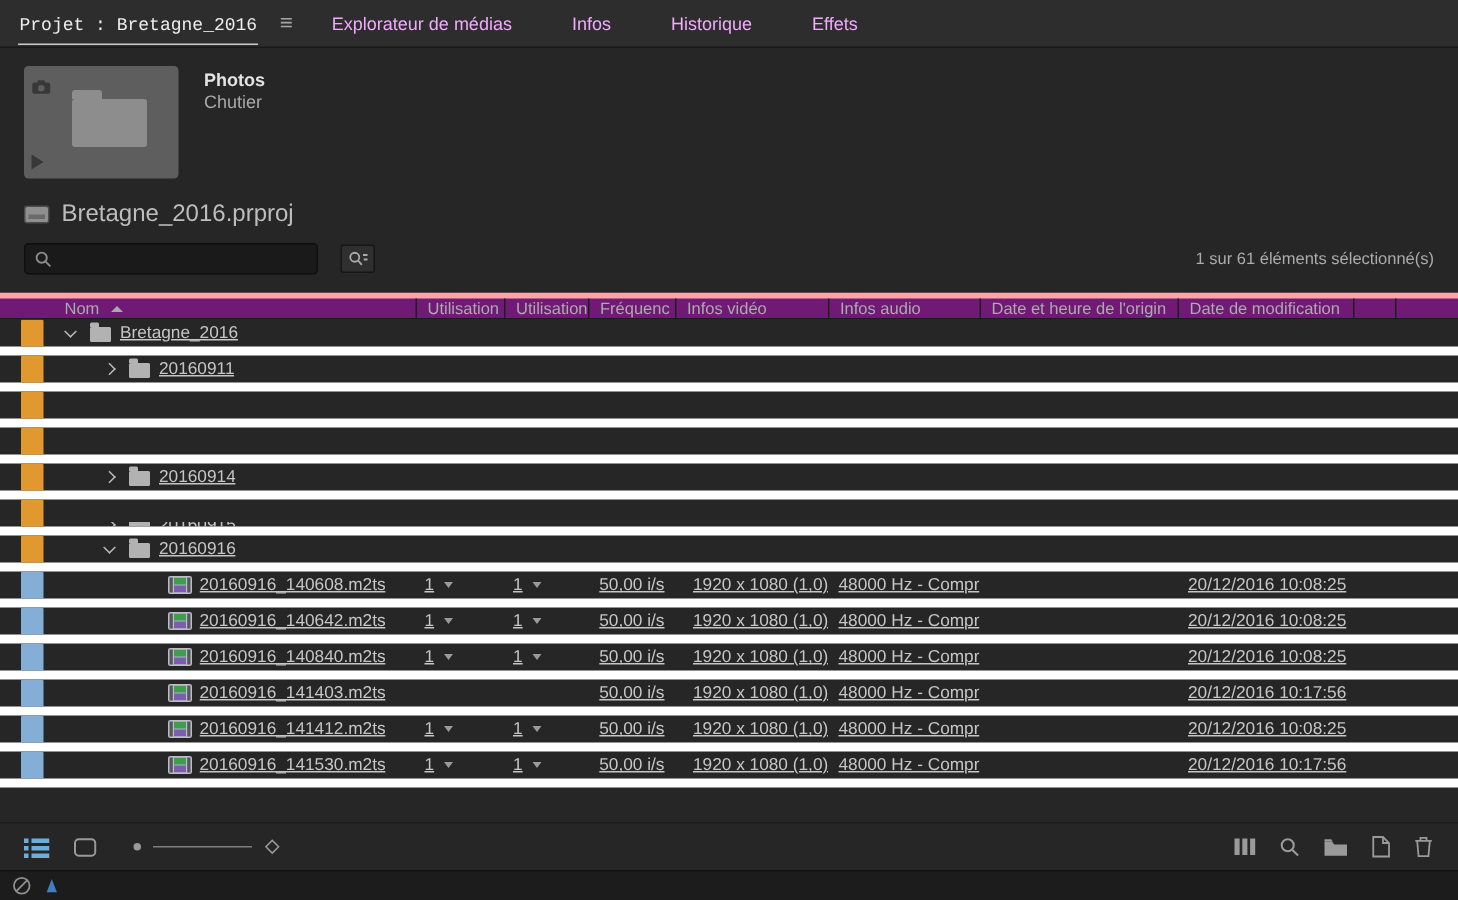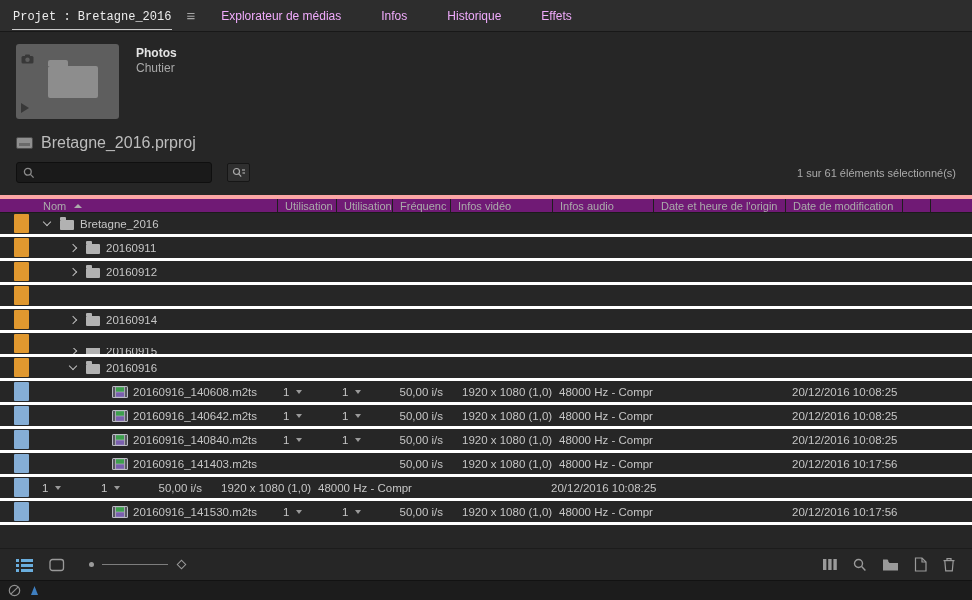--- a/index.html
+++ b/index.html
@@ -61,7 +61,7 @@
   .col-rest { flex:1; }
 
   .tbody { flex:1; overflow:hidden; }
-  .row { height:24px; display:flex; align-items:stretch; border-bottom:3px solid #ffffff; font-size:11.5px; color:#c6c6c6; }
+  .row { height:24px; display:flex; align-items:stretch; border-bottom:6px solid #ffffff; font-size:11.5px; color:#c6c6c6;text-decoration:underline; }
   .cell { display:flex; align-items:center; overflow:hidden; white-space:nowrap; }
   .chip { width:15px; height:19px; margin-left:14px; border-radius:1px; }
   .name-cell { }

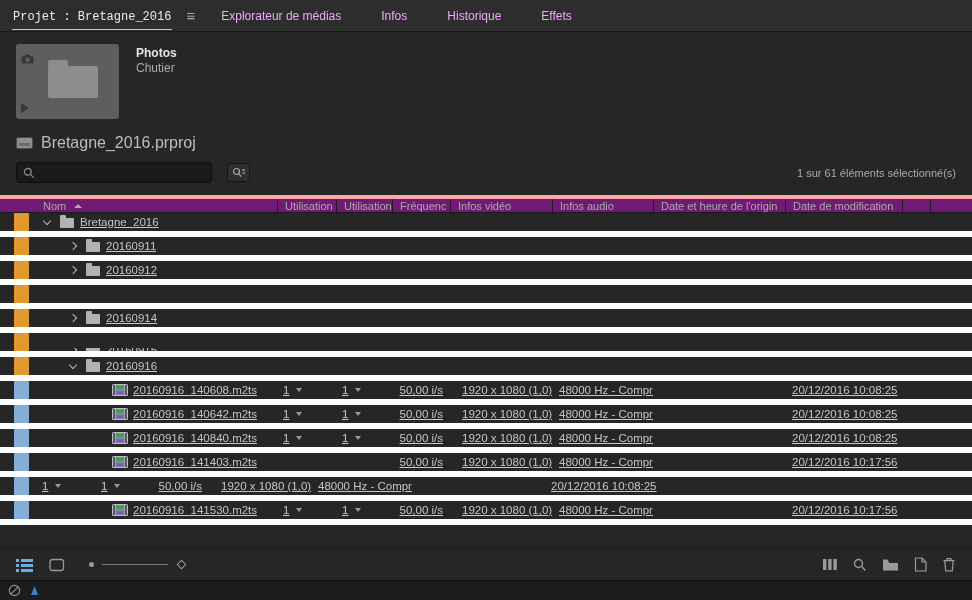--- a/index.html
+++ b/index.html
@@ -238,11 +238,6 @@
           <div class="row">
             <div class="cell col-chip">
               <span class="chip" style="background: rgb(224, 152, 47);"></span>
-            </div>
-            <div class="cell col-name name-cell" style="padding-left: 34px;">
-              <span class="twirl closed"></span>
-              <span class="folder-icon"></span>
-              <span class="nm">20160912</span>
             </div>
             <div class="cell col-u1 util"></div>
             <div class="cell col-u2 util"></div>

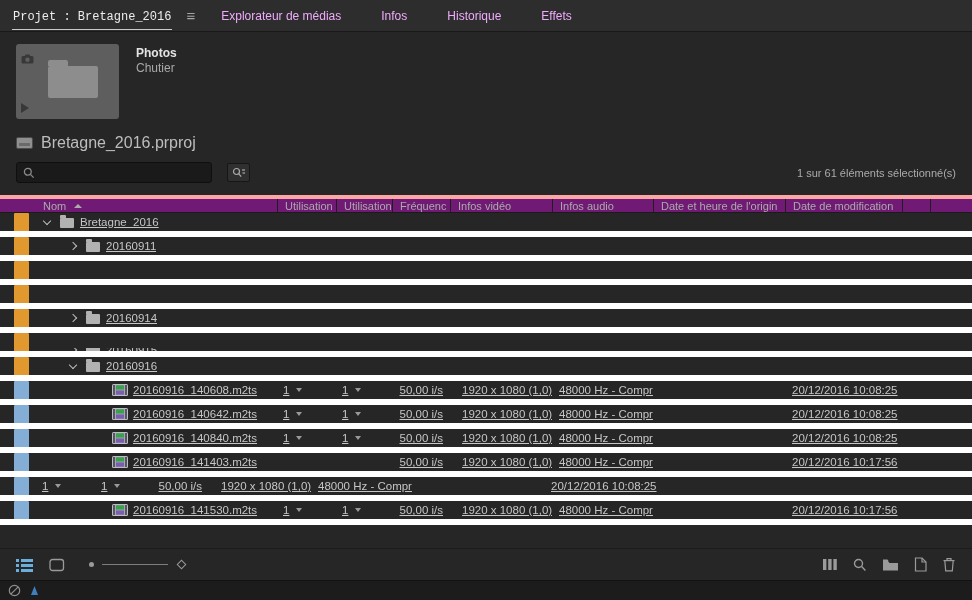--- a/index.html
+++ b/index.html
@@ -486,6 +486,19 @@
           <div class="row">
             <div class="cell col-chip">
               <span class="chip" style="background: rgb(133, 174, 214);"></span>
+            </div>
+            <div class="cell col-name name-cell" style="padding-left: 60px;">
+              <span class="twirl none"></span>
+              <span class="clip-icon">
+                <svg width="16" height="12" viewBox="0 0 16 12">
+                  <rect width="16" height="12" rx="1.5" fill="#bcbcc6"></rect>
+                  <rect x="1" y="1" width="2.2" height="10" fill="#56565f"></rect>
+                  <rect x="12.8" y="1" width="2.2" height="10" fill="#56565f"></rect>
+                  <rect x="4" y="1.2" width="8" height="4.5" fill="#3d9e4e"></rect>
+                  <rect x="4" y="6.3" width="8" height="4.5" fill="#7a5fae"></rect>
+                </svg>
+              </span>
+              <span class="nm">20160916_141412.m2ts</span>
             </div>
             <div class="cell col-u1 util">
               <span class="cv">1</span>

